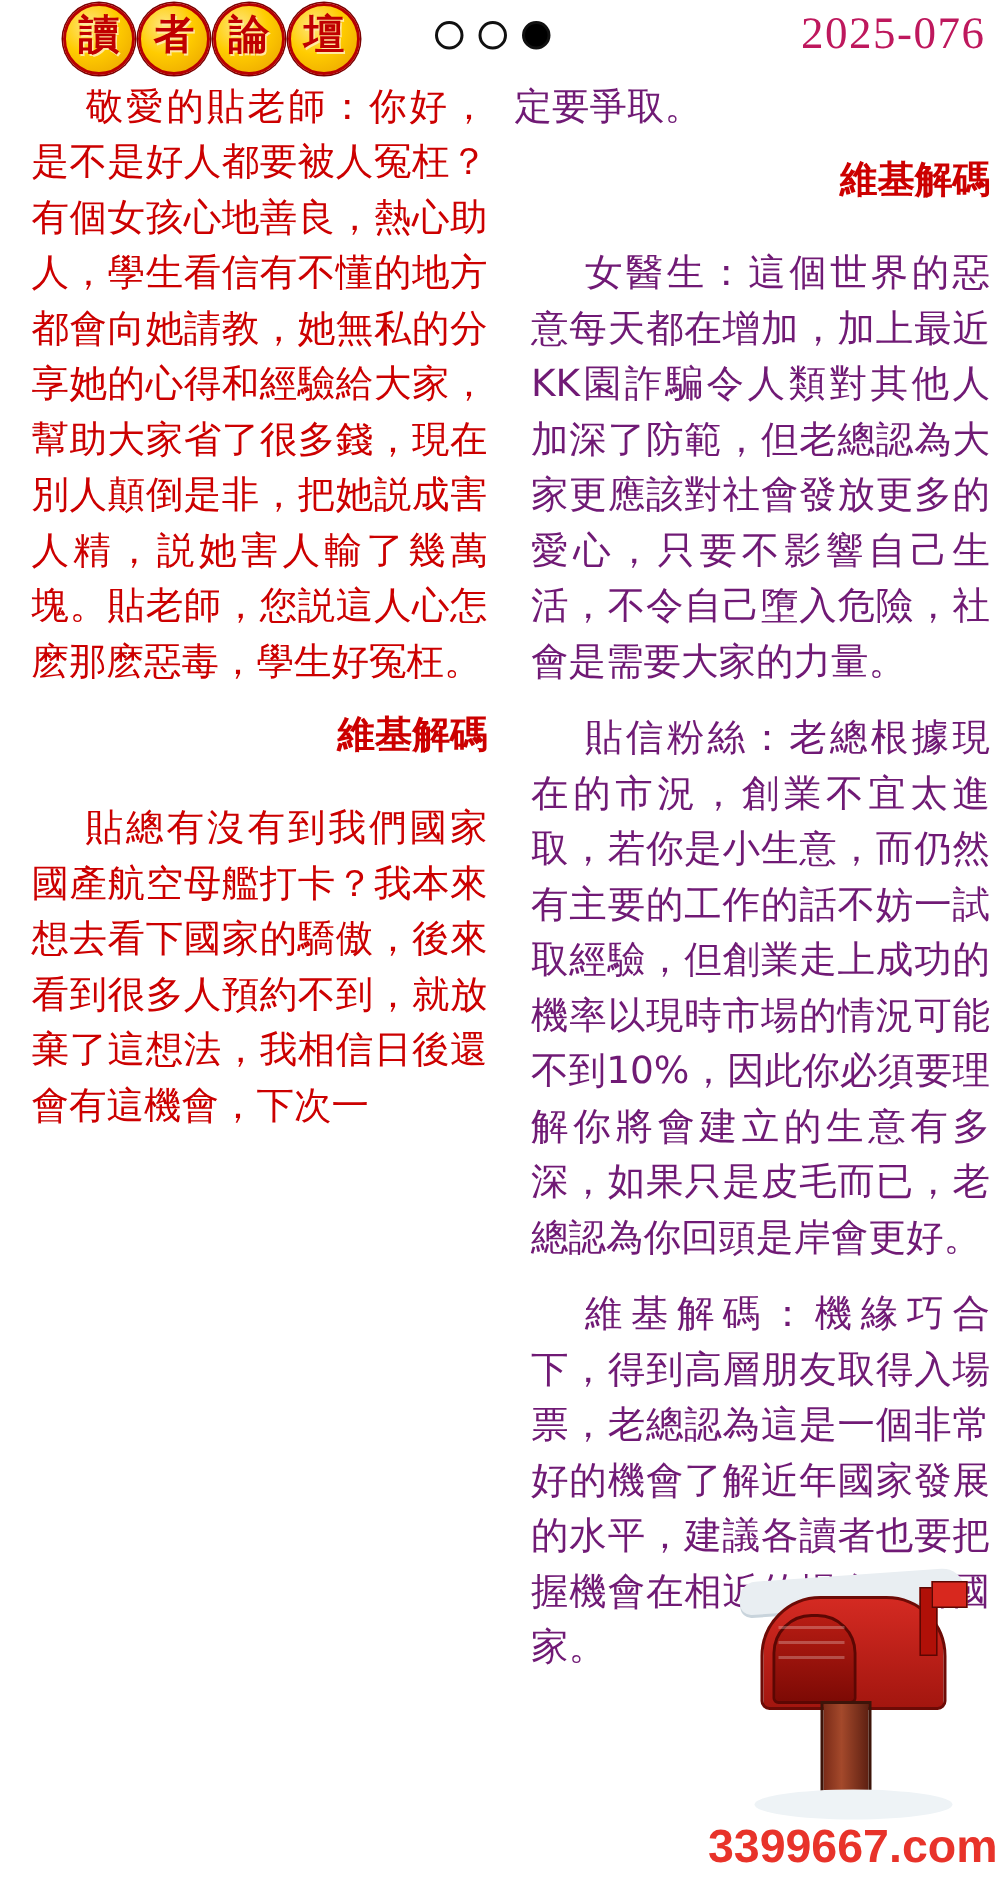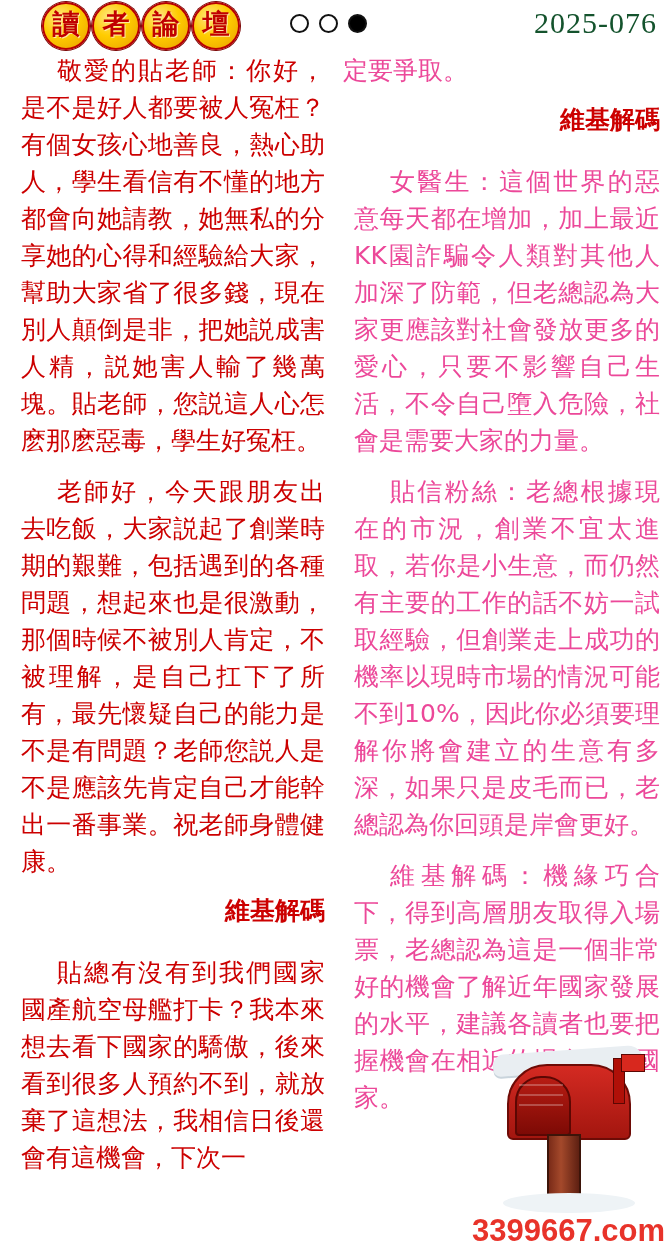--- a/index.html
+++ b/index.html
@@ -74,7 +74,7 @@
     right: 14px;
     top: 6px;
     font-size: 30px;
-    color: #14532d;
+    color: #be185d;
     font-family: "Liberation Serif", "DejaVu Serif", serif;
     letter-spacing: 1px;
   }

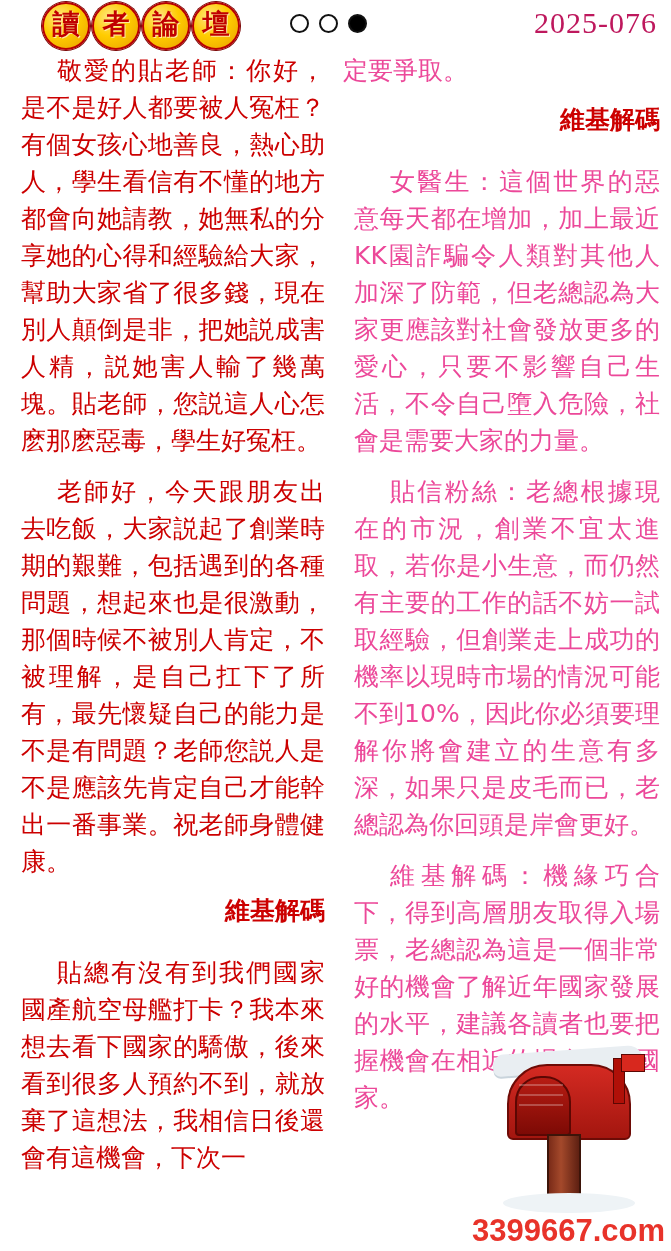--- a/index.html
+++ b/index.html
@@ -115,7 +115,7 @@
     font-weight: bold;
   }
   p.body.black {
-    color: #ec4899;
+    color: #701a75;
   }
   p.sign.red { color: #cc0000; }
 

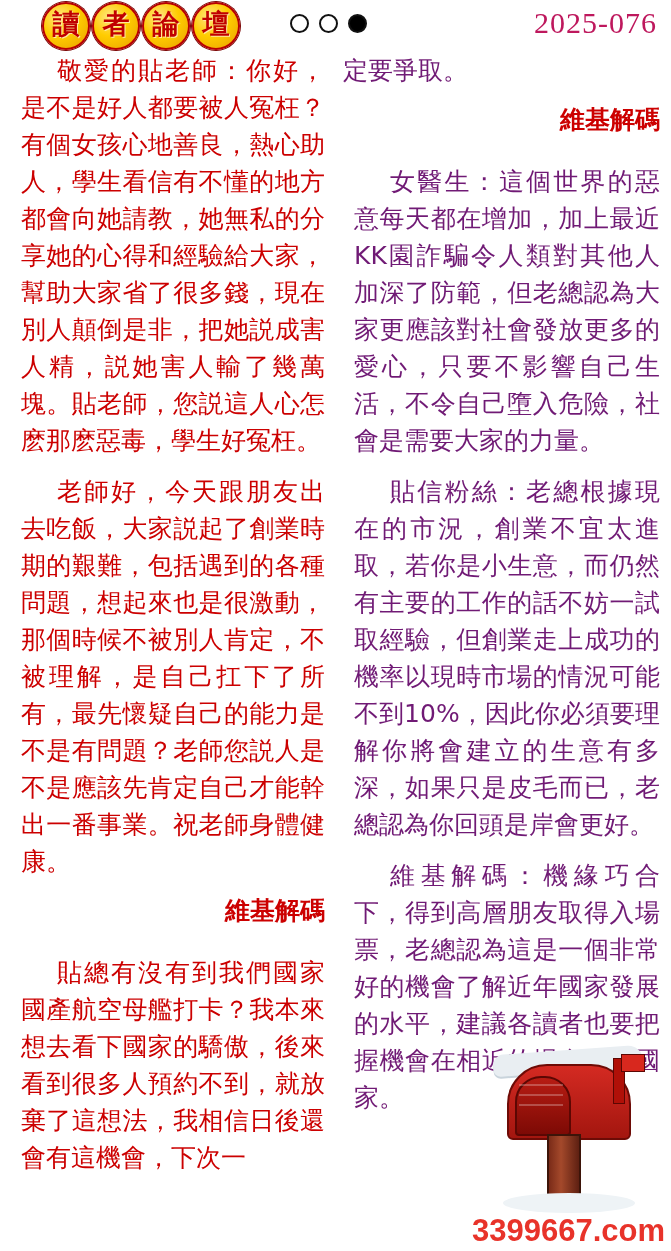--- a/index.html
+++ b/index.html
@@ -229,7 +229,6 @@
 
   <div class="col left">
     <p class="body indent">敬愛的貼老師：你好，是不是好人都要被人冤枉？有個女孩心地善良，熱心助人，學生看信有不懂的地方都會向她請教，她無私的分享她的心得和經驗給大家，幫助大家省了很多錢，現在別人顛倒是非，把她説成害人精，説她害人輸了幾萬塊。貼老師，您説這人心怎麽那麽惡毒，學生好冤枉。</p>
-    <p class="body indent">老師好，今天跟朋友出去吃飯，大家説起了創業時期的艱難，包括遇到的各種問題，想起來也是很激動，那個時候不被別人肯定，不被理解，是自己扛下了所有，最先懷疑自己的能力是不是有問題？老師您説人是不是應該先肯定自己才能幹出一番事業。祝老師身體健康。</p>
     <p class="sign red">維基解碼</p>
     <p class="body indent">貼總有沒有到我們國家國產航空母艦打卡？我本來想去看下國家的驕傲，後來看到很多人預約不到，就放棄了這想法，我相信日後還會有這機會，下次一</p>
   </div>

